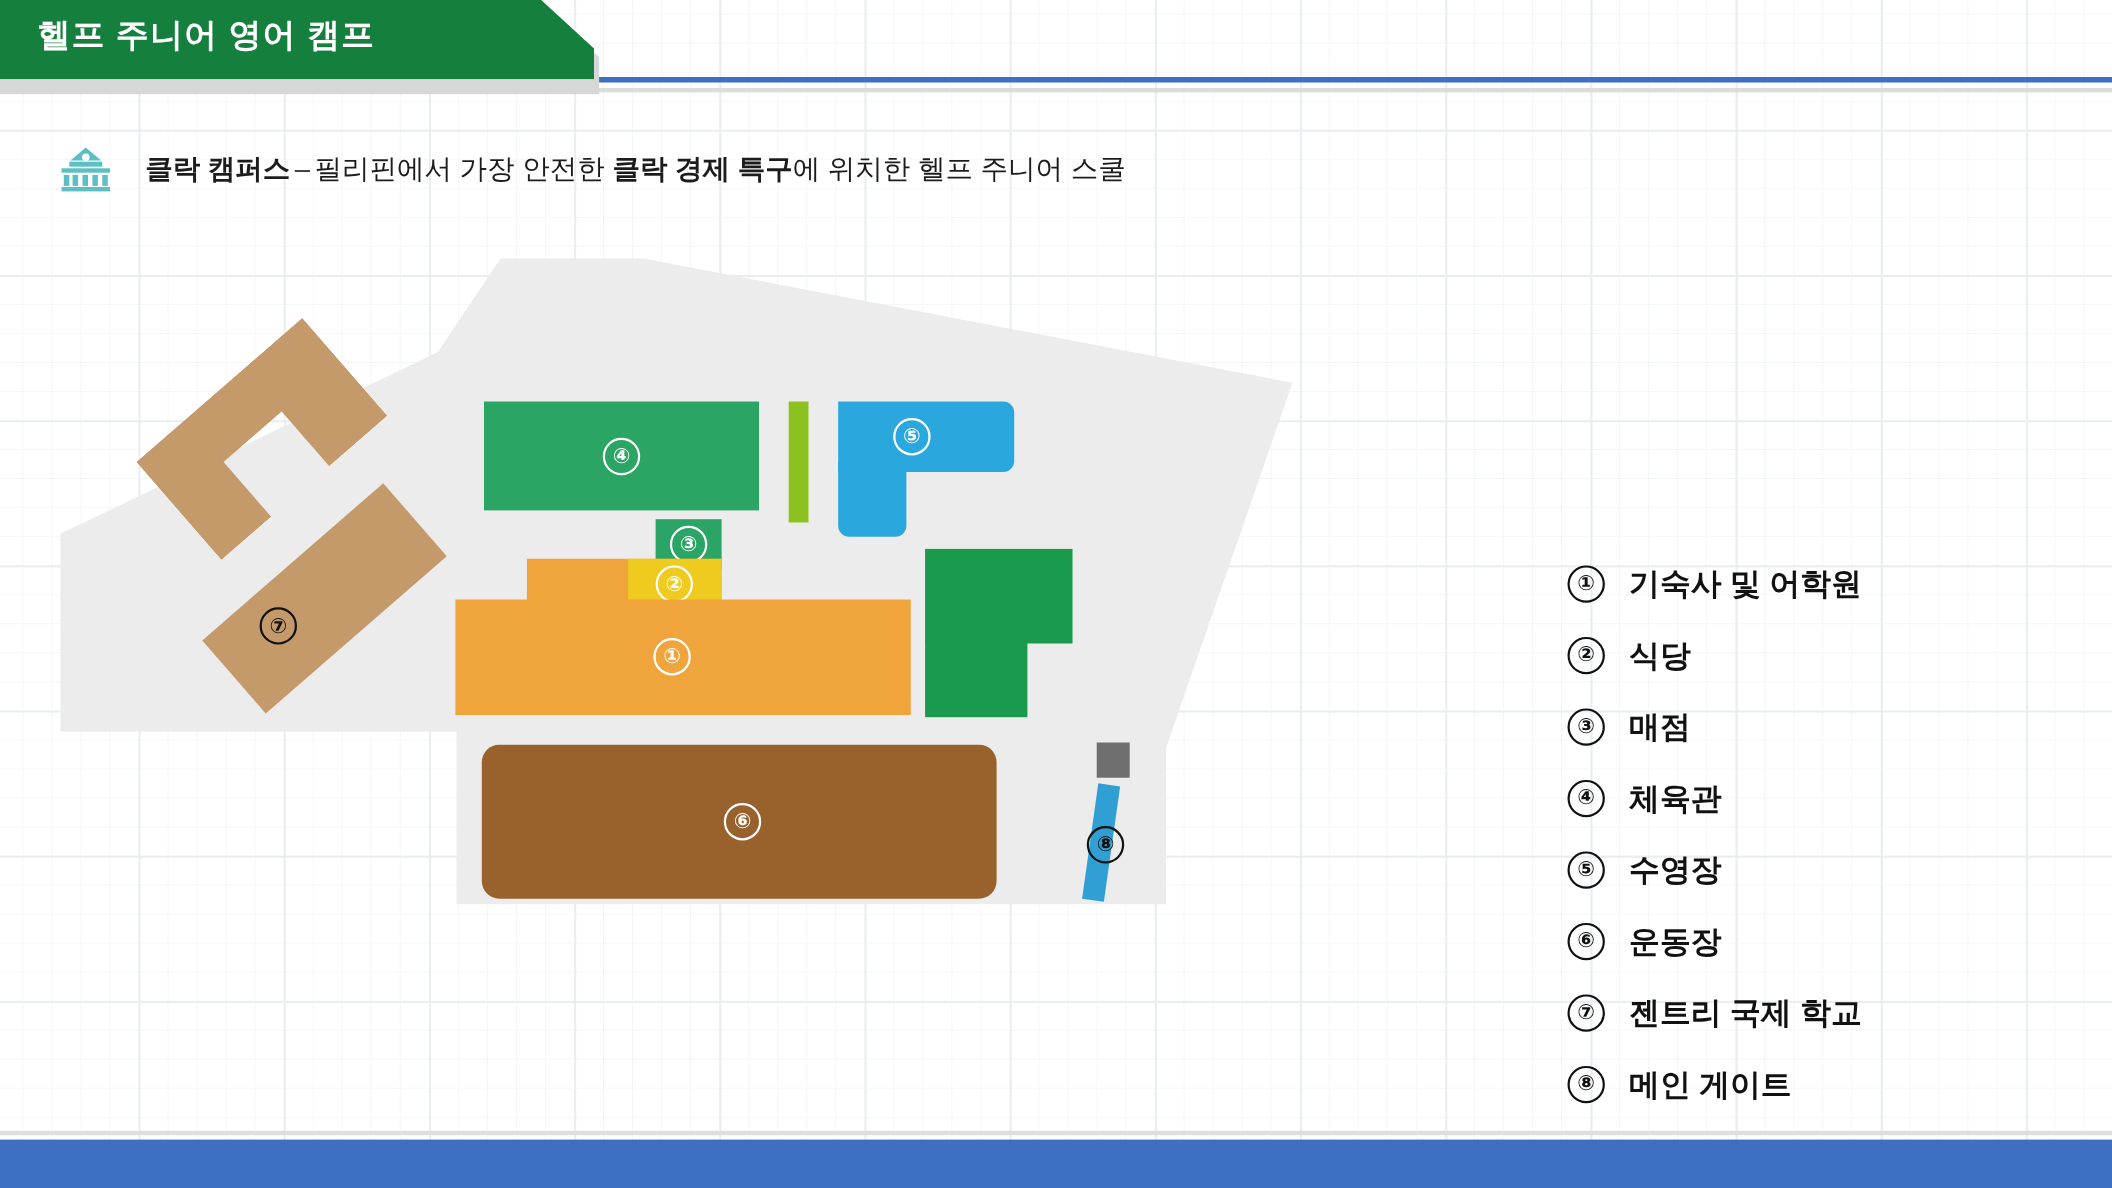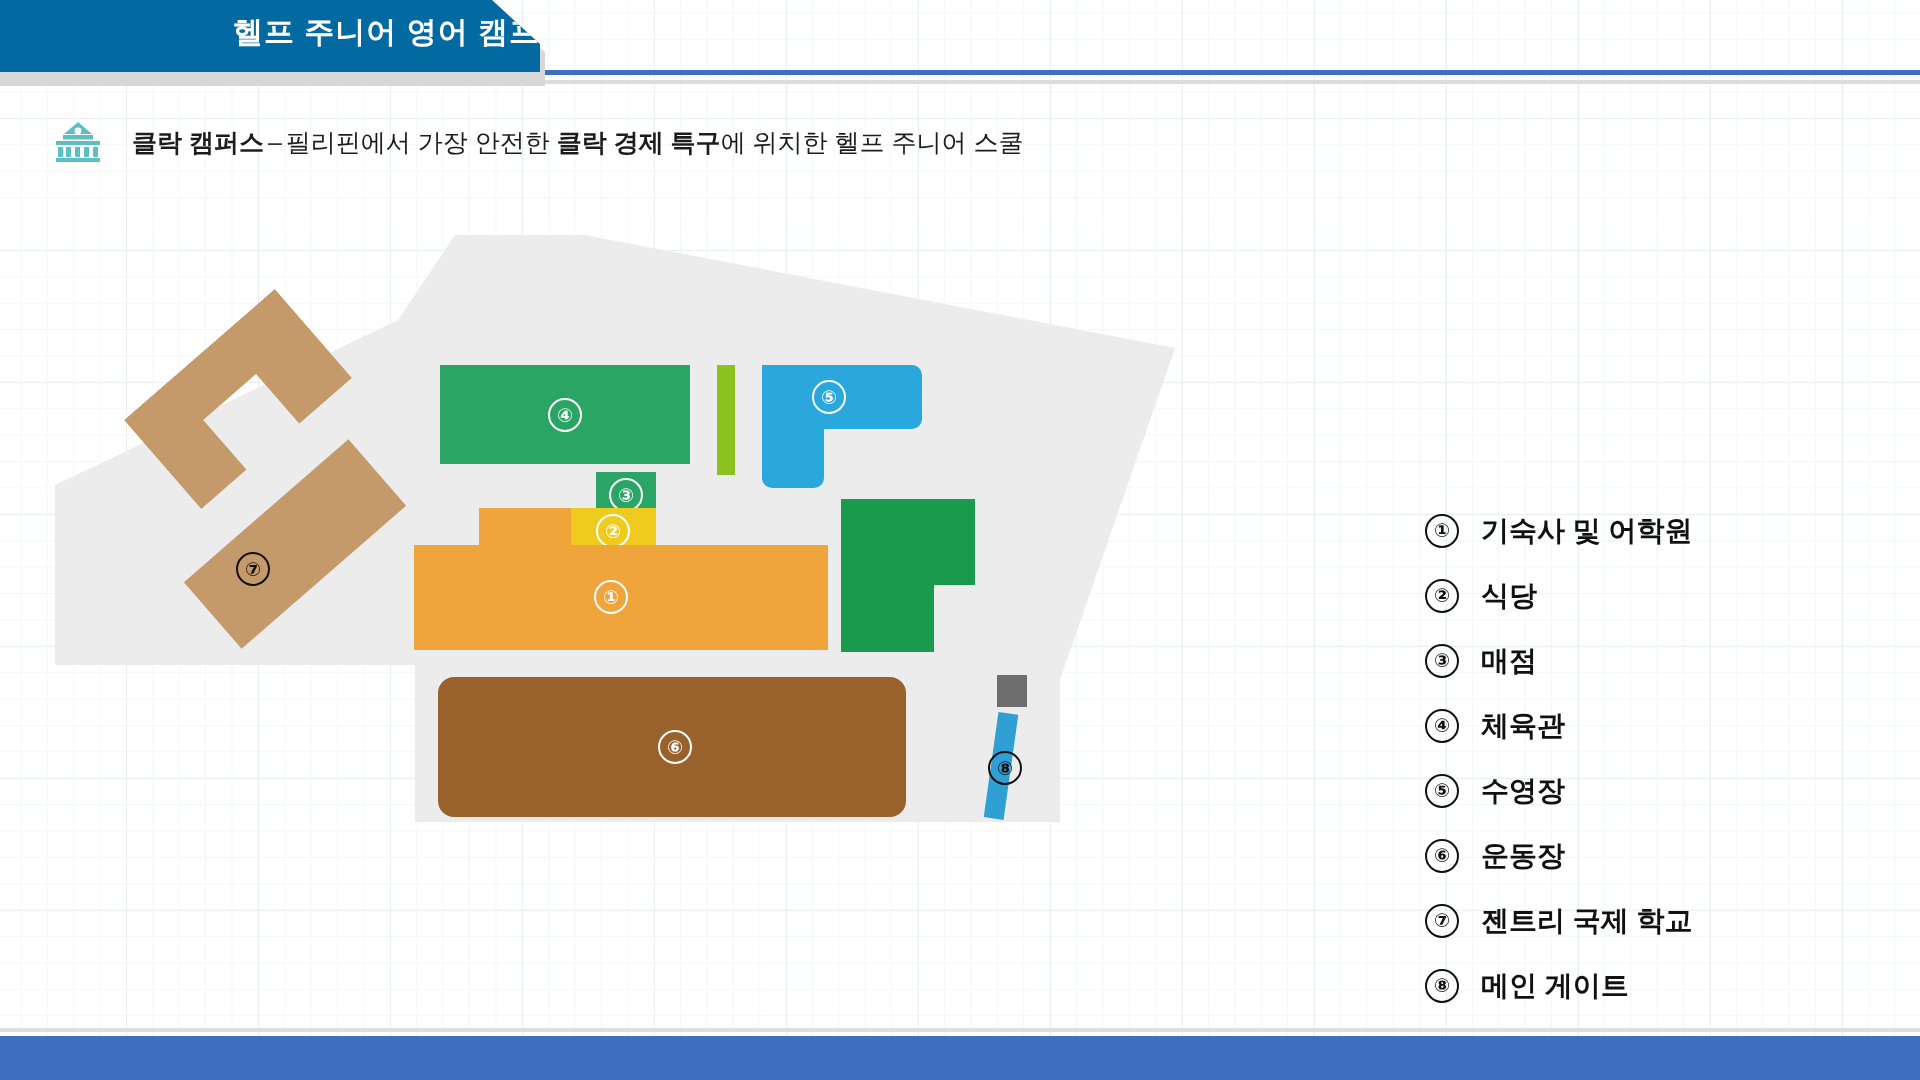--- a/index.html
+++ b/index.html
@@ -34,9 +34,9 @@
   }
   #ribbon{
     position:absolute;left:0;top:0;width:540px;height:80px;
-    background:#0369a1;
+    background:#15803d;
     clip-path:polygon(0 0, 492px 0, 540px 44px, 540px 72px, 0 72px);
-    display:flex;align-items:flex-start;justify-content:flex-end;
+    display:flex;align-items:flex-start;
   }
   #ribbon-title{
     color:#ffffff;font-size:30px;font-weight:bold;letter-spacing:1px;

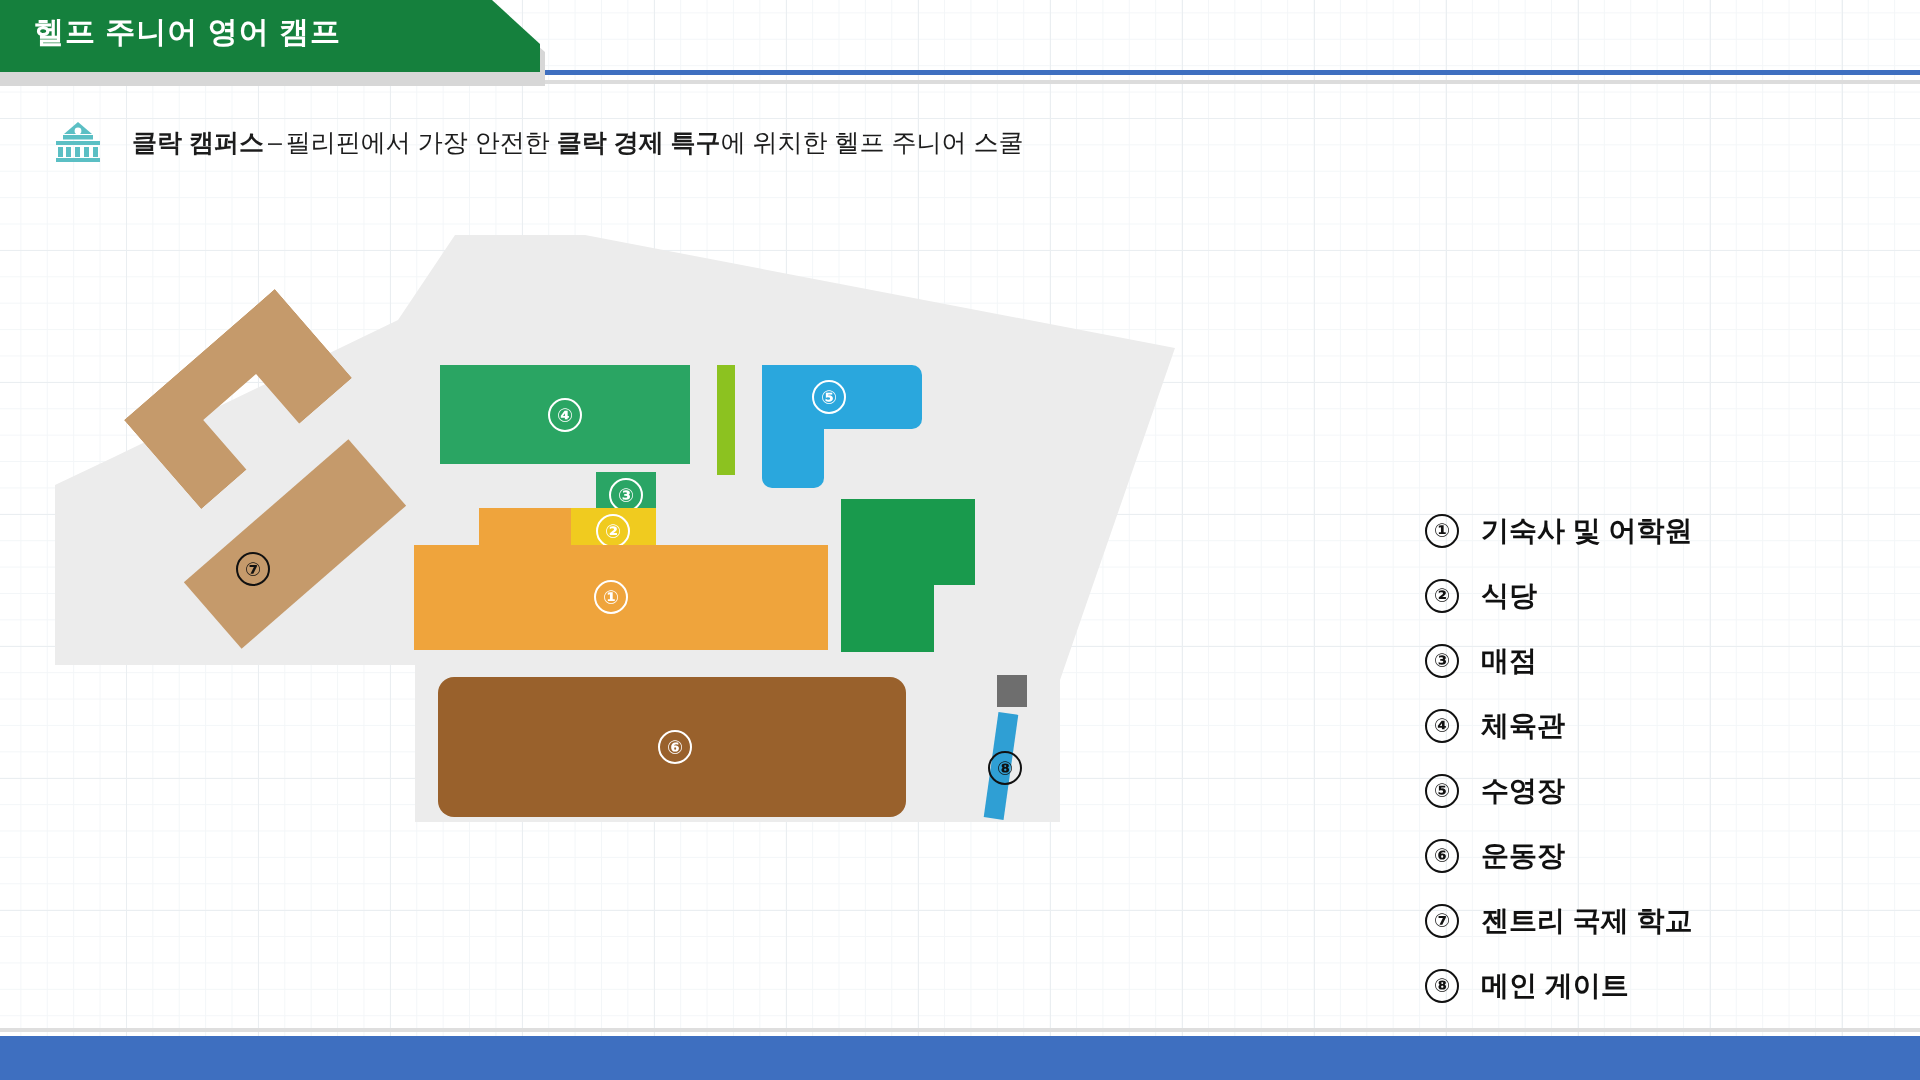--- a/index.html
+++ b/index.html
@@ -51,7 +51,7 @@
 
   
   #subtitle-row{
-    position:absolute;left:52px;top:120px;display:flex;align-items:center;gap:28px;
+    position:absolute;left:52px;top:132px;display:flex;align-items:center;gap:28px;
   }
   #school-icon{width:52px;height:44px;flex:none;}
   #subtitle-text{

